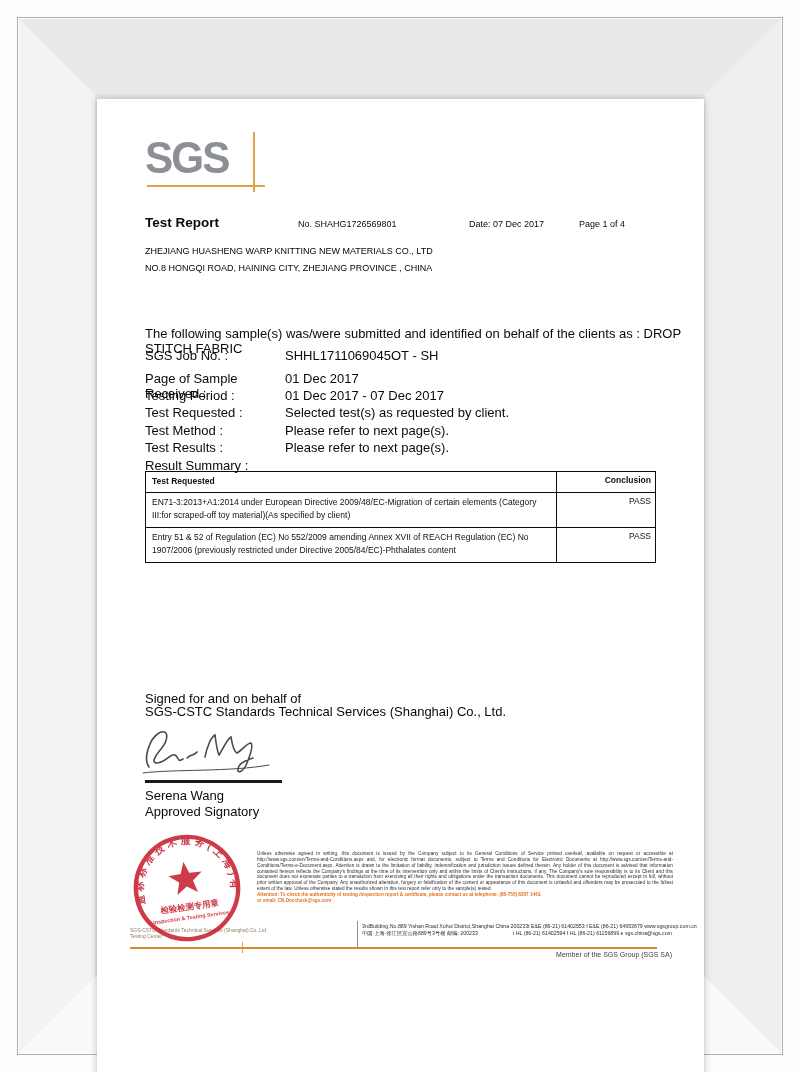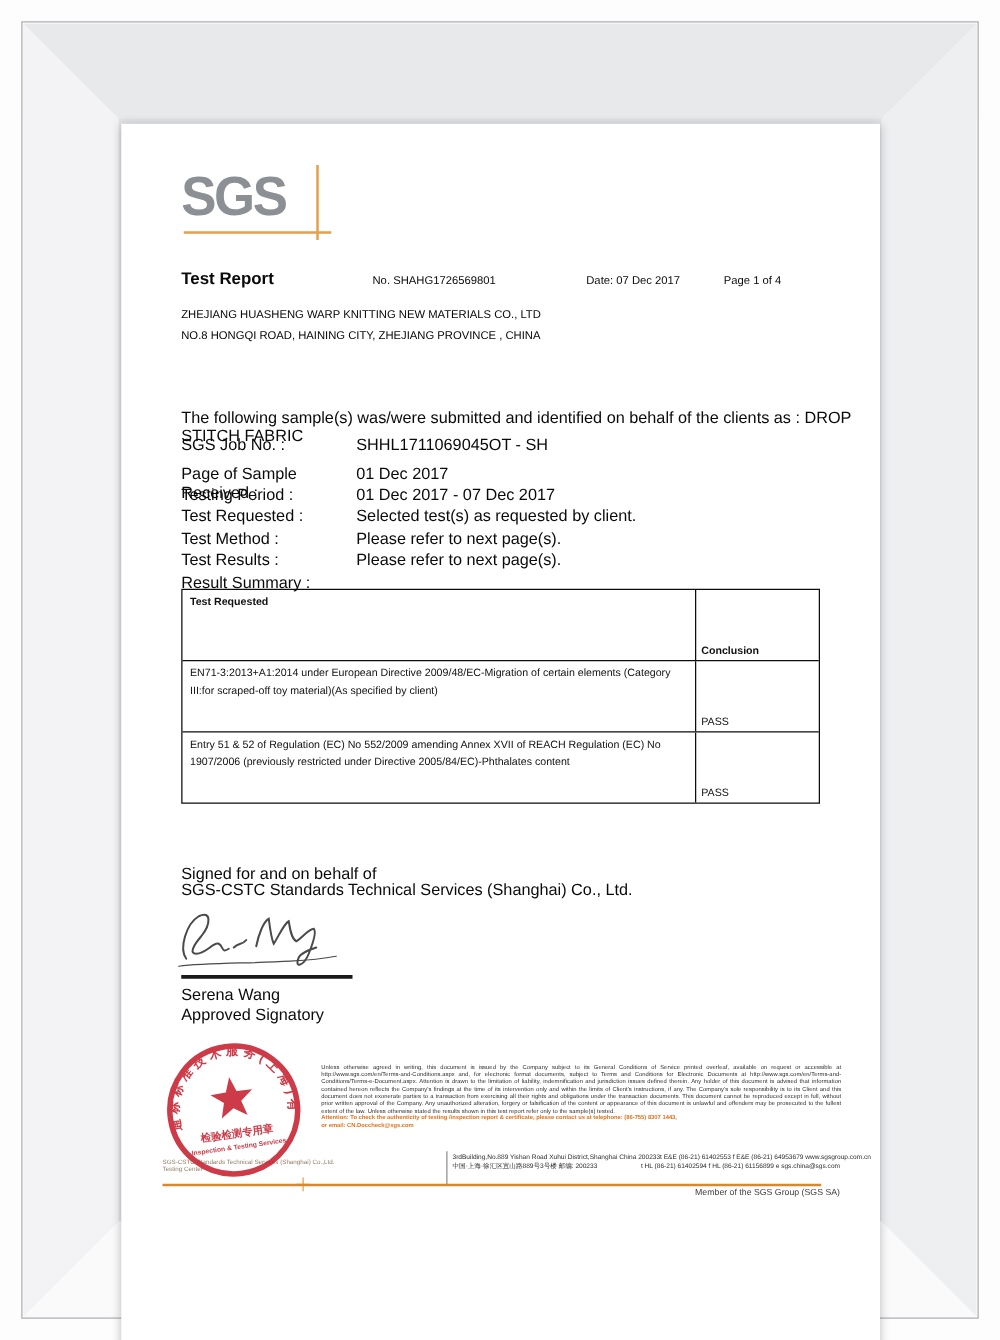--- a/index.html
+++ b/index.html
@@ -45,7 +45,7 @@
   .kv-label{width:140px;flex:none;}
   
   .rtable{border:1.5px solid #0c0c0c;width:511px;box-sizing:border-box;}
-  .rtable .tr{display:flex;border-top:1.5px solid #0c0c0c;}
+  .rtable .tr{display:flex;border-top:1.5px solid #0c0c0c;gap:22px;}
   .rtable .tr:first-child{border-top:none;}
   .rtable .cell-l{width:398px;flex:none;border-right:1.5px solid #0c0c0c;padding:3px 6px 4px 6px;line-height:13.5px;}
   .rtable .cell-r{flex:1;text-align:left;padding:3px 4px;margin-top:40px;}

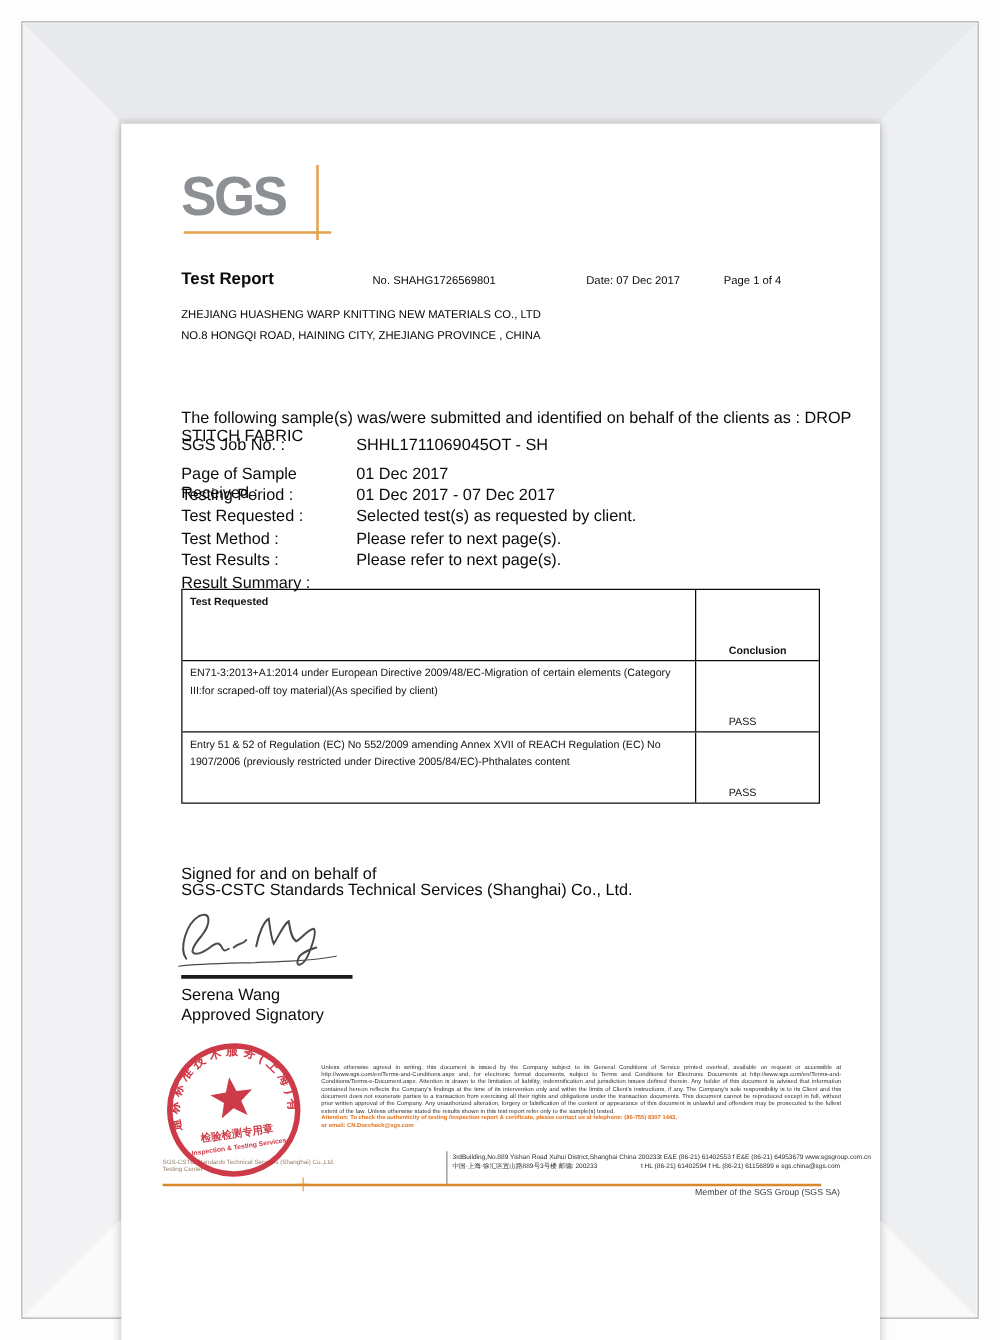--- a/index.html
+++ b/index.html
@@ -48,7 +48,7 @@
   .rtable .tr{display:flex;border-top:1.5px solid #0c0c0c;gap:22px;}
   .rtable .tr:first-child{border-top:none;}
   .rtable .cell-l{width:398px;flex:none;border-right:1.5px solid #0c0c0c;padding:3px 6px 4px 6px;line-height:13.5px;}
-  .rtable .cell-r{flex:1;text-align:left;padding:3px 4px;margin-top:40px;}
+  .rtable .cell-r{flex:1;text-align:right;padding:3px 4px;}
   .rtable .th-row .cell-l,.rtable .th-row .cell-r{font-weight:bold;padding-top:3px;padding-bottom:3px;}
   
   .sig-underline{background:#1a1a1a;height:2.5px;}

